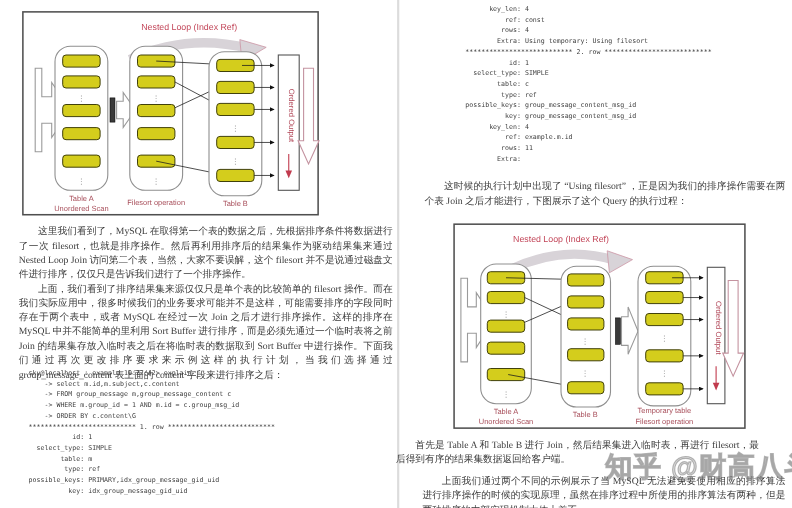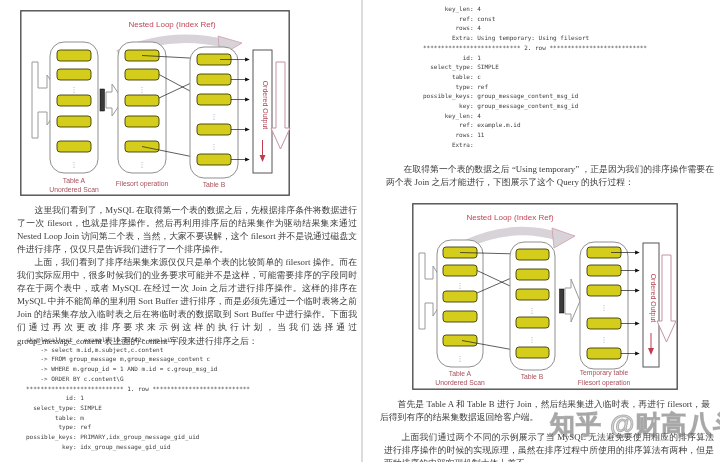--- a/index.html
+++ b/index.html
@@ -146,7 +146,7 @@
          rows: 11
         Extra:</pre>
 
-  <p class="para" style="left:386px;top:163px;width:328px">在取得第一个表的数据之后 “Using temporary” ，正是因为我们的排序操作需要在两个表 Join 之后才能进行，下图展示了这个 Query 的执行过程：</p>
+  <p class="para" style="left:386px;top:163px;width:328px">这时候的执行计划中出现了 “Using filesort” ，正是因为我们的排序操作需要在两个表 Join 之后才能进行，下图展示了这个 Query 的执行过程：</p>
 
   <svg class="diagram" style="left:412px;top:203px" width="266" height="187" viewBox="0 0 266 187">
     <defs>

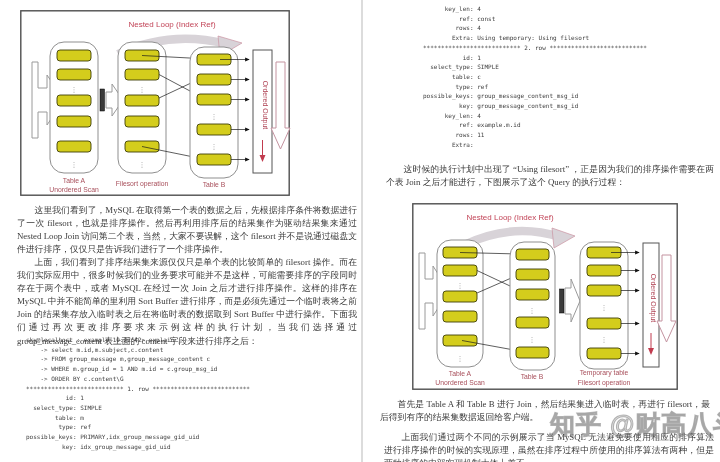--- a/index.html
+++ b/index.html
@@ -227,7 +227,7 @@
     <text class="dlabel" x="192" y="182">Filesort operation</text>
   </svg>
 
-  <p class="para" style="left:380px;top:398px;width:330px">首先是 Table A 和 Table B 进行 Join，然后结果集进入临时表，再进行 filesort，最后得到有序的结果集数据返回给客户端。</p>
+  <p class="para" style="left:360px;top:398px;width:330px">首先是 Table A 和 Table B 进行 Join，然后结果集进入临时表，再进行 filesort，最后得到有序的结果集数据返回给客户端。</p>
 
   <p class="para" style="left:384px;top:431px;width:330px">上面我们通过两个不同的示例展示了当 MySQL 无法避免要使用相应的排序算法进行排序操作的时候的实现原理，虽然在排序过程中所使用的排序算法有两种，但是两种排序的内部实现机制大体上差不</p>
 

